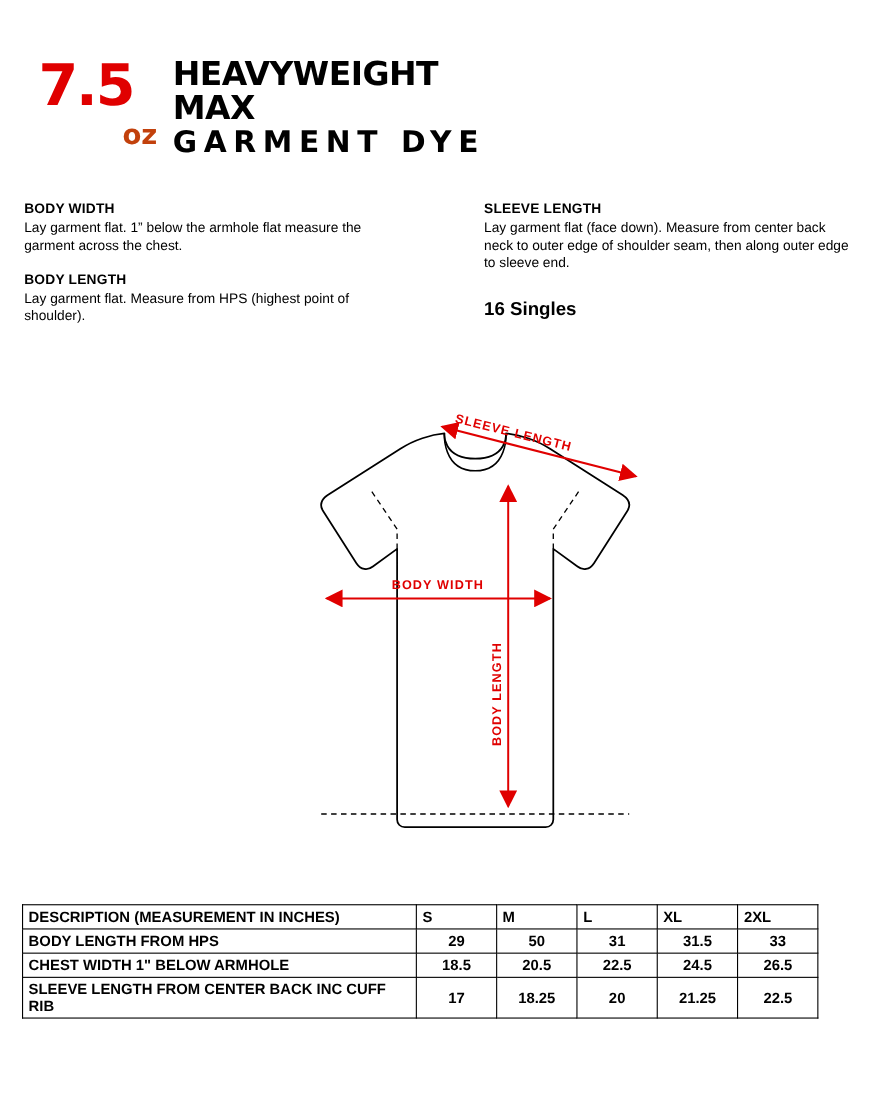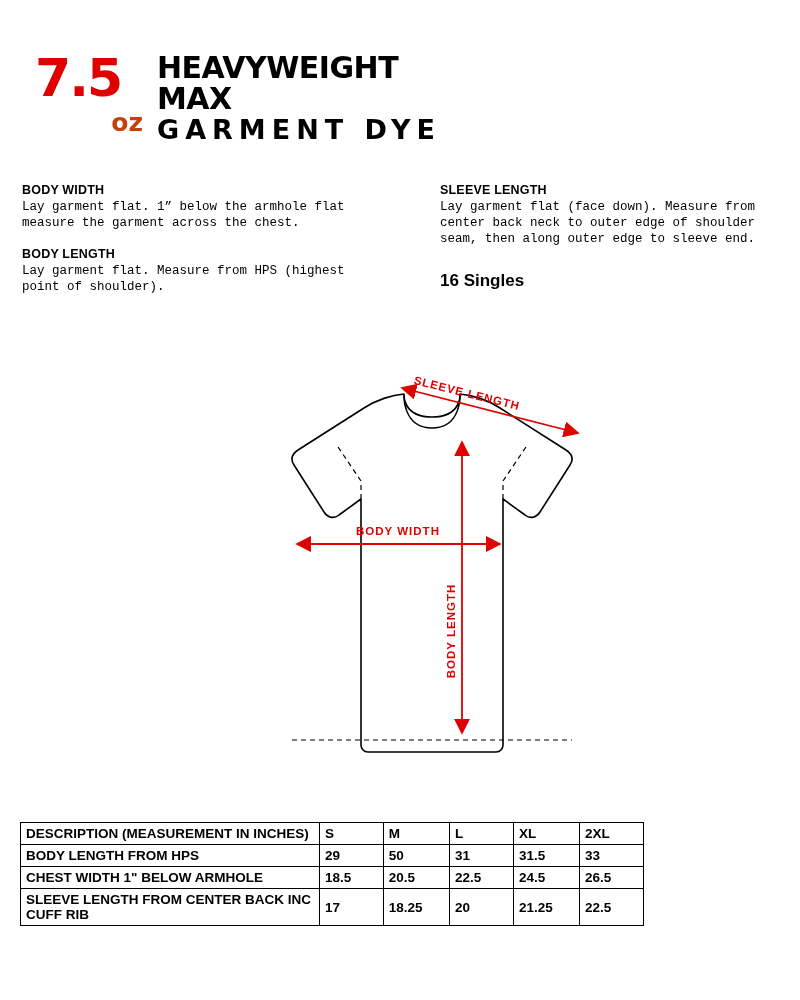--- a/index.html
+++ b/index.html
@@ -92,7 +92,6 @@
     font-size: 12.5px;
     line-height: 16px;
     margin: 0 0 16px 0;
-    font-family: Liberation Mono, monospace;
   }
   .spec-line {
     font-size: 17px;

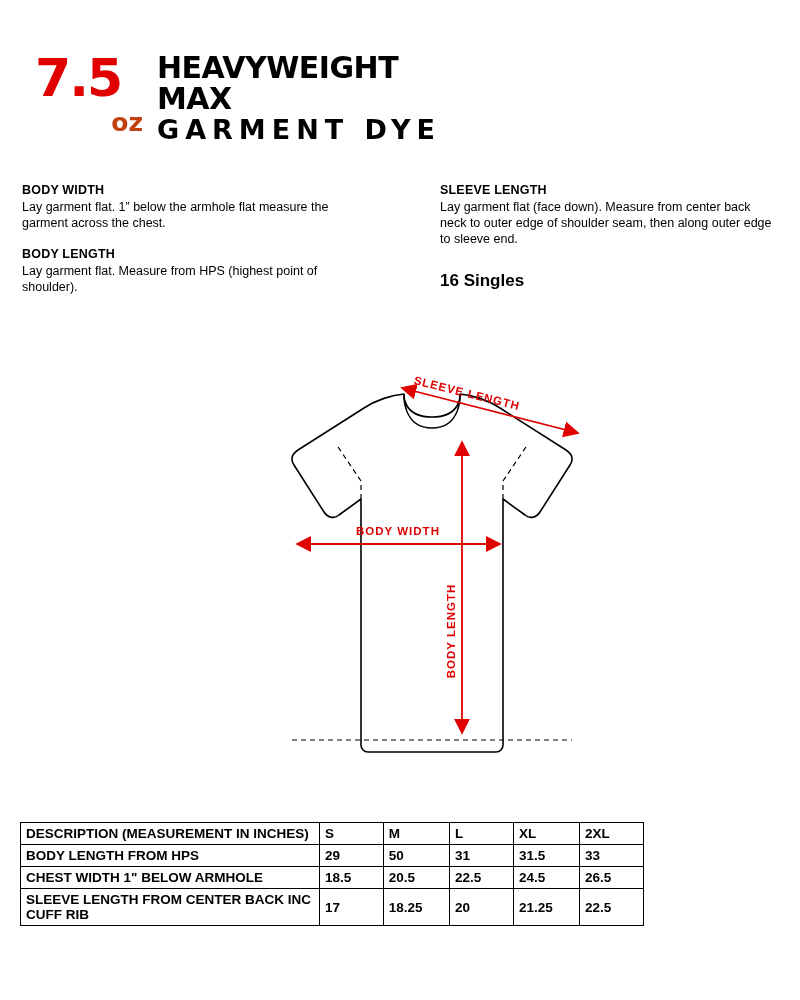--- a/index.html
+++ b/index.html
@@ -115,7 +115,7 @@
     position: absolute;
     left: 20px;
     top: 822px;
-    width: 624px;
+    width: 724px;
     border-collapse: collapse;
     font-size: 13.5px;
   }

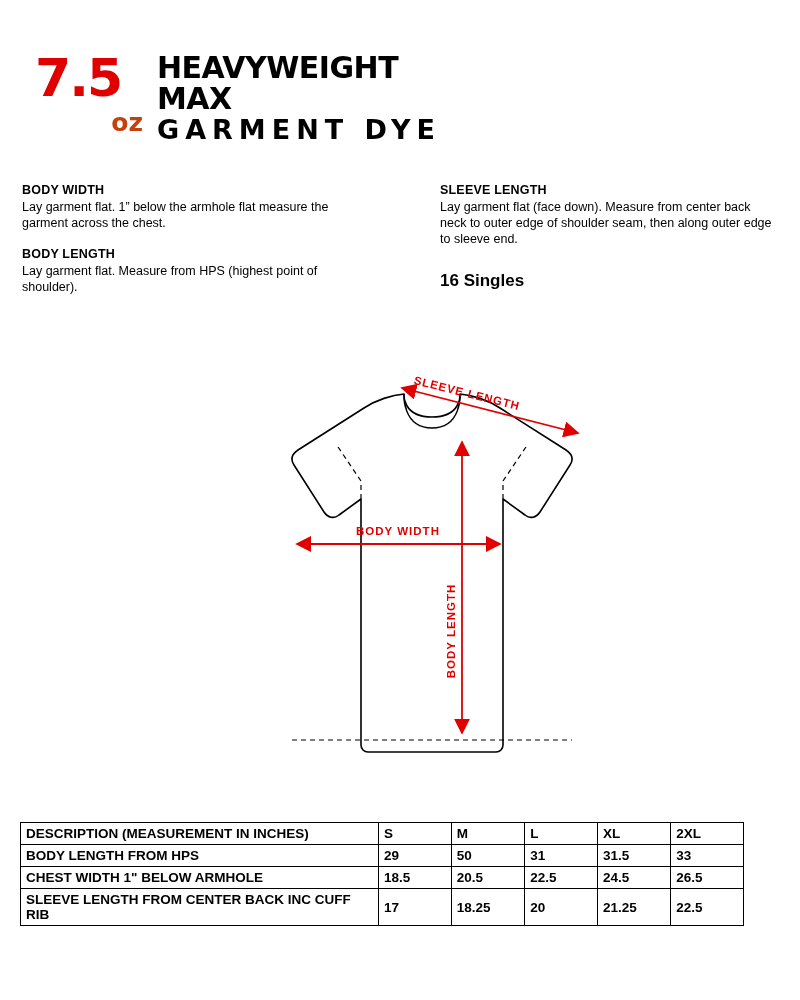--- a/index.html
+++ b/index.html
@@ -135,7 +135,7 @@
     width: 76px;
   }
   .size-table td.val {
-    text-align: left;
+    text-align: center;
     width: 76px;
   }
 </style>

